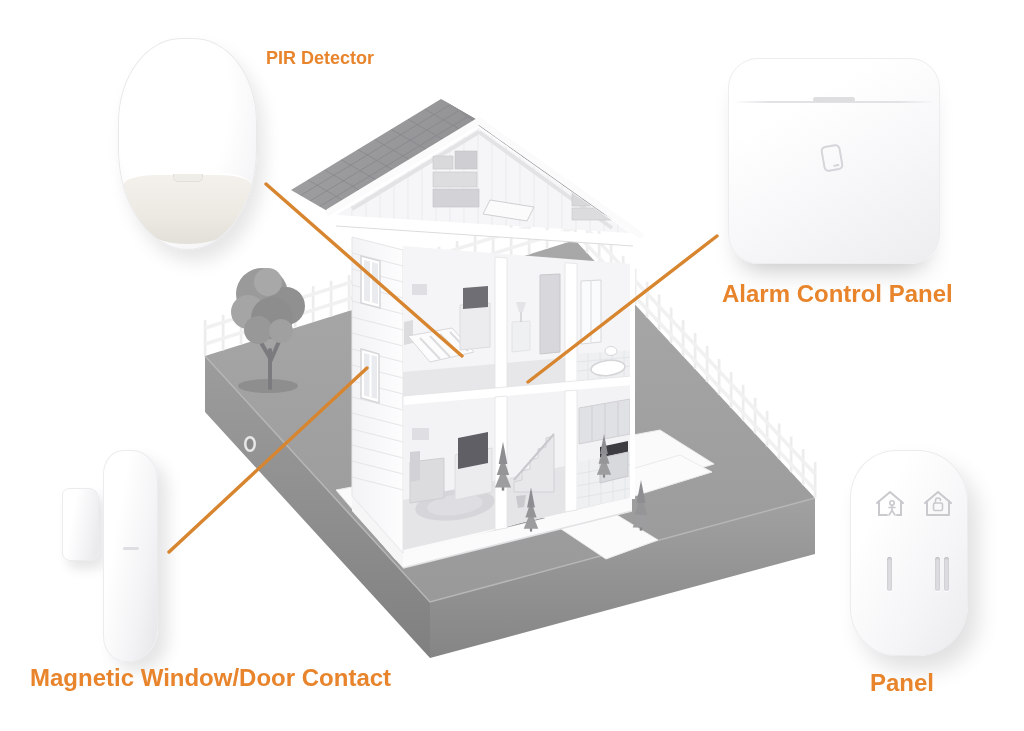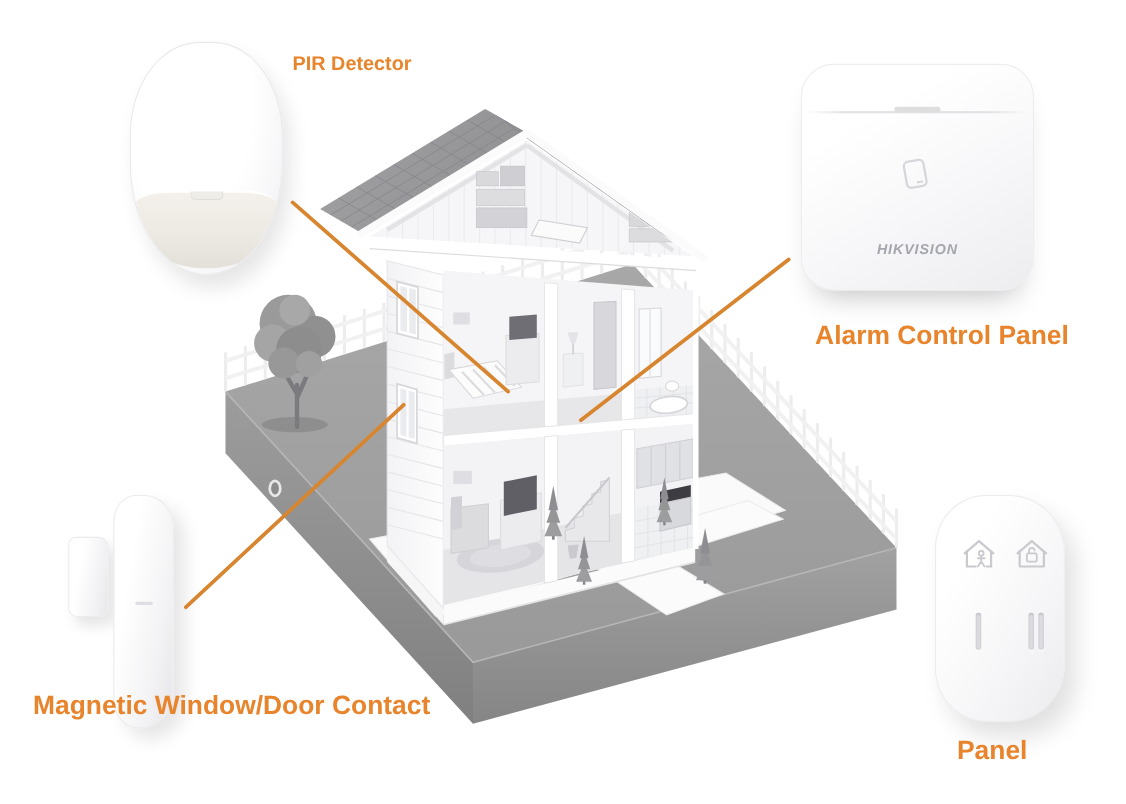--- a/index.html
+++ b/index.html
@@ -465,7 +465,6 @@
   <div class="panel-seam"></div>
   <div class="panel-slot"></div>
   <div class="panel-card-icon"></div>
-  <div class="panel-brand">HIKVISION</div>
 </div>
 
 <div class="device" id="contact-device">

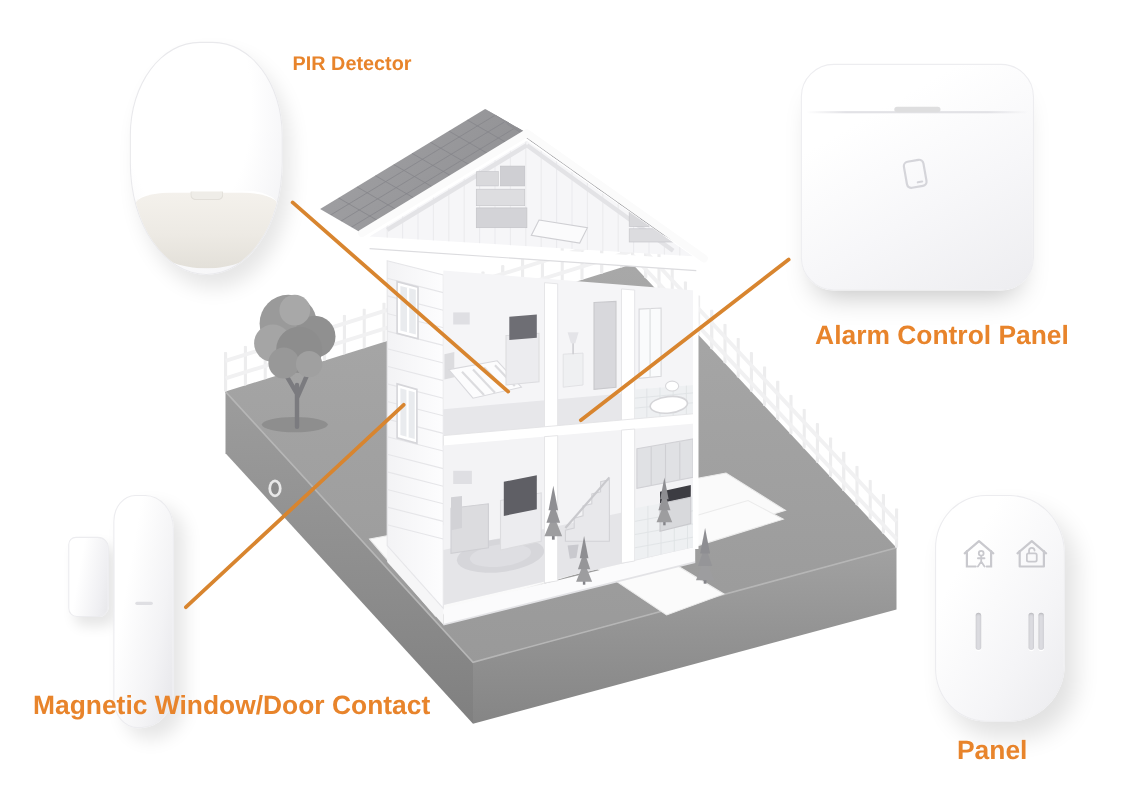--- a/index.html
+++ b/index.html
@@ -23,7 +23,7 @@
     font-weight:bold;white-space:nowrap;letter-spacing:0px;
   }
   #pir-label{left:266px;top:48px;font-size:18px;}
-  #panel-label{left:741px;top:280px;font-size:24px;margin-top:12px;}
+  #panel-label{left:722px;top:280px;font-size:24px;}
   #contact-label{left:30px;top:628px;font-size:24px;}
   #keyfob-label{left:870px;top:669px;font-size:24px;}
 

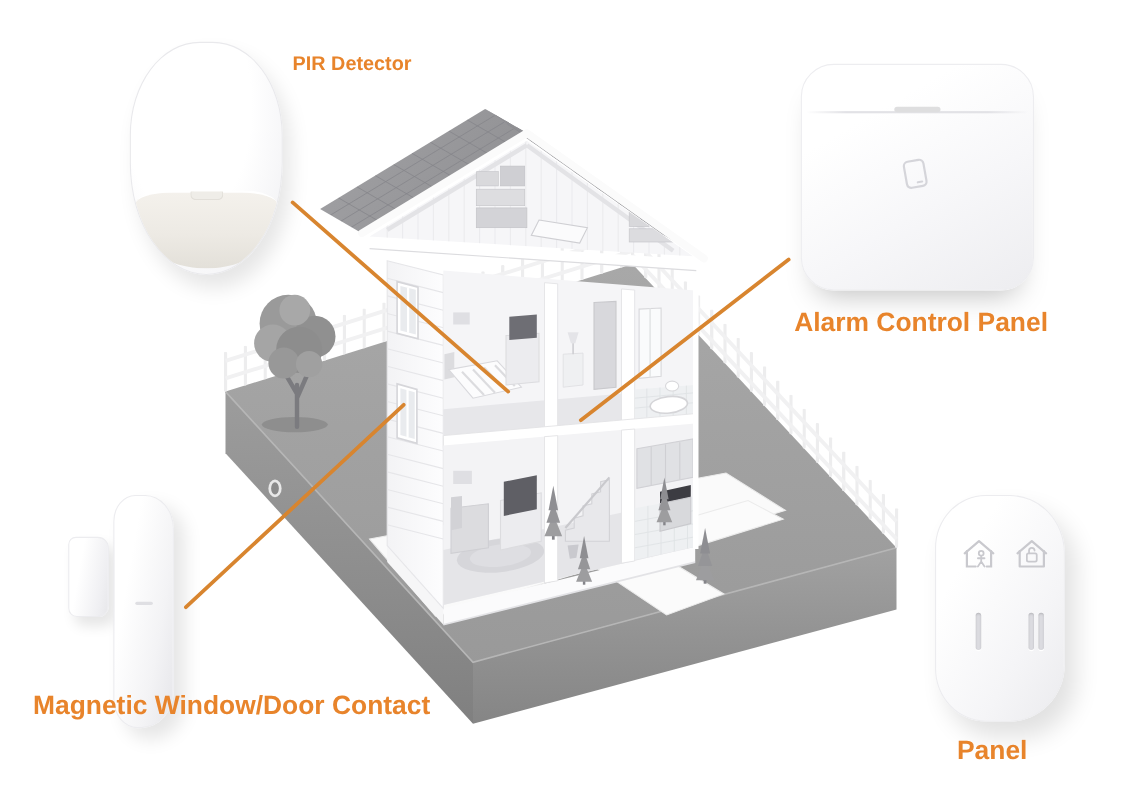--- a/index.html
+++ b/index.html
@@ -24,7 +24,7 @@
   }
   #pir-label{left:266px;top:48px;font-size:18px;}
   #panel-label{left:722px;top:280px;font-size:24px;}
-  #contact-label{left:30px;top:628px;font-size:24px;}
+  #contact-label{left:30px;top:664px;font-size:24px;}
   #keyfob-label{left:870px;top:669px;font-size:24px;}
 
   

